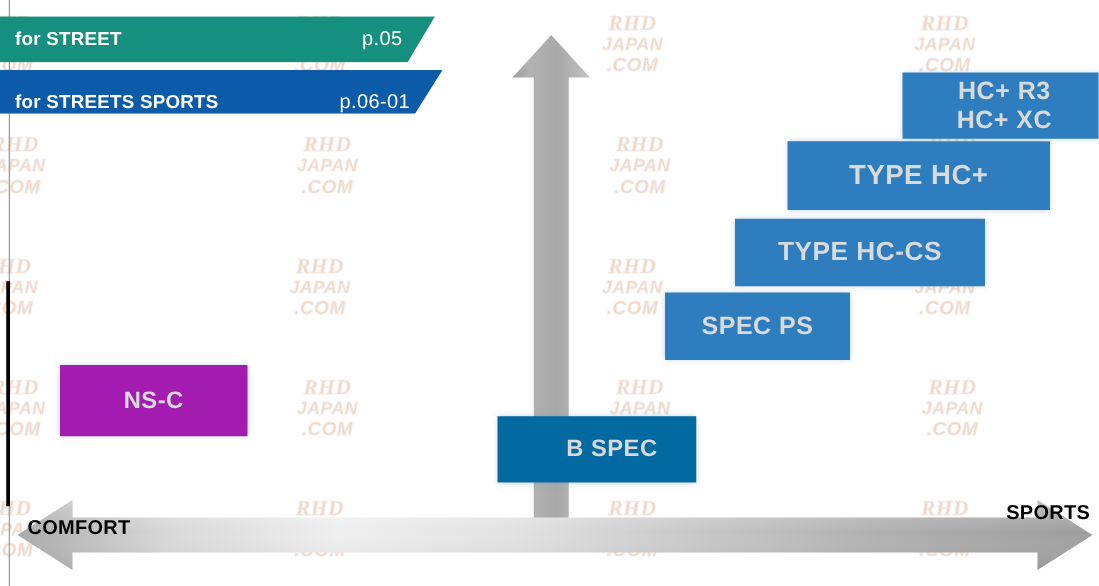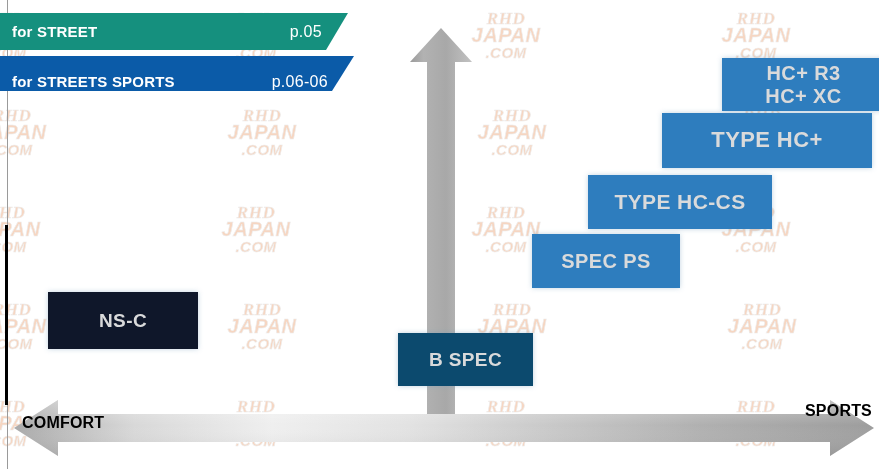--- a/index.html
+++ b/index.html
@@ -40,7 +40,7 @@
   }
   .wm span { display: block; }
   .wm .w1 { font-size: 17px; font-family: Liberation Serif, serif; }
-  .wm .w2 { font-size: 20px; }
+  .wm .w2 { font-size: 14px; }
   .wm .w3 { font-size: 15px; }
 
   

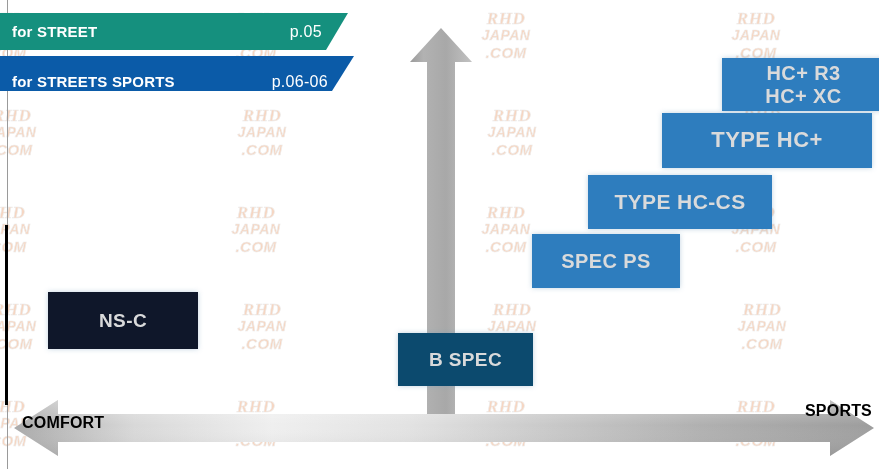--- a/index.html
+++ b/index.html
@@ -305,7 +305,7 @@
   </div>
   <div class="banner banner-sports">
     <span class="b-title">for STREETS SPORTS</span>
-    <span class="b-page">p.06-06</span>
+    <span class="b-page">p.06-01</span>
   </div>
 
   <div id="pboxes">

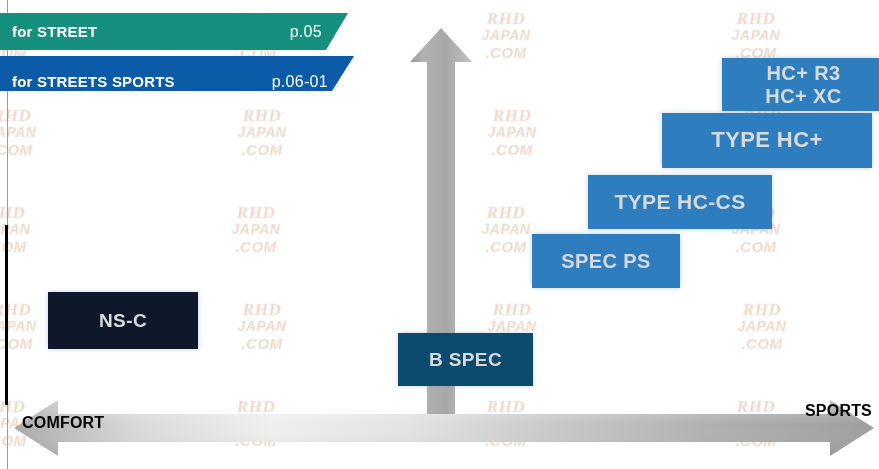--- a/index.html
+++ b/index.html
@@ -321,7 +321,7 @@
       <div class="pbox blue" style="left: 588px; top: 175px; width: 184px; height: 54px; background: rgb(46, 125, 190); font-size: 21px;">
         <span class="plabel">TYPE HC-CS</span>
       </div>
-      <div class="pbox blue" style="left: 630px; top: 113px; width: 210px; height: 55px; background: rgb(46, 125, 190); font-size: 22px; margin-left: 32px;">
+      <div class="pbox blue" style="left: 630px; top: 113px; width: 210px; height: 55px; background: rgb(46, 125, 190); font-size: 22px;">
         <span class="plabel">TYPE HC+</span>
       </div>
       <div class="pbox blue" style="left: 722px; top: 58px; width: 163px; height: 53px; background: rgb(46, 125, 190); font-size: 20px;">

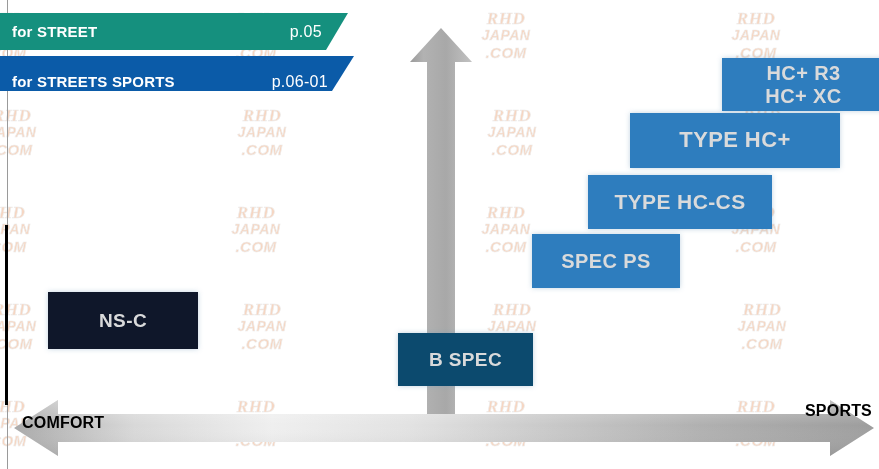--- a/index.html
+++ b/index.html
@@ -318,7 +318,7 @@
       <div class="pbox blue" style="left: 532px; top: 234px; width: 148px; height: 54px; background: rgb(46, 125, 190); font-size: 20px;">
         <span class="plabel">SPEC PS</span>
       </div>
-      <div class="pbox blue" style="left: 588px; top: 175px; width: 184px; height: 54px; background: rgb(46, 125, 190); font-size: 21px;">
+      <div class="pbox blue" style="left: 588px; top: 175px; width: 200px; height: 54px; background: rgb(46, 125, 190); font-size: 21px;">
         <span class="plabel">TYPE HC-CS</span>
       </div>
       <div class="pbox blue" style="left: 630px; top: 113px; width: 210px; height: 55px; background: rgb(46, 125, 190); font-size: 22px;">

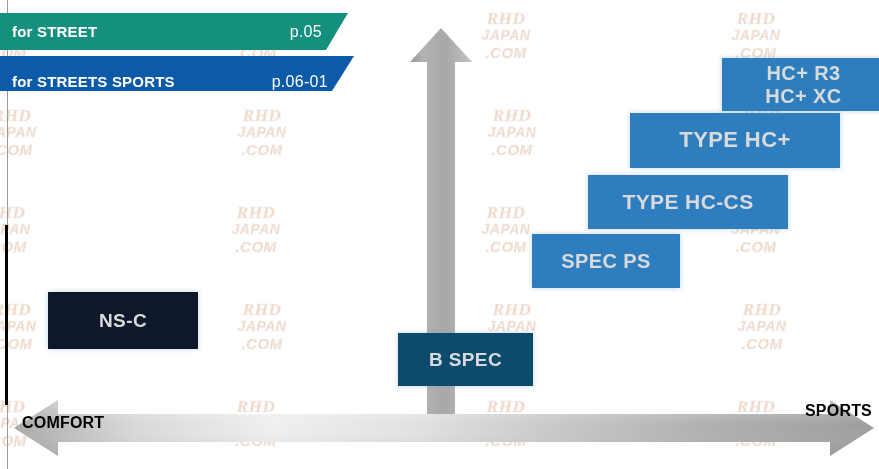--- a/index.html
+++ b/index.html
@@ -309,7 +309,7 @@
   </div>
 
   <div id="pboxes">
-      <div class="pbox teal" style="left: 48px; top: 292px; width: 150px; height: 57px; background: #0f172a; font-size: 19px; align-items: center;">
+      <div class="pbox teal" style="left: 48px; top: 292px; width: 150px; height: 57px; background: #a21caf; font-size: 19px; align-items: center;">
         <span class="plabel">NS-C</span>
       </div>
       <div class="pbox blue" style="left: 398px; top: 333px; width: 135px; height: 53px; background: #0c4a6e; font-size: 19px;">

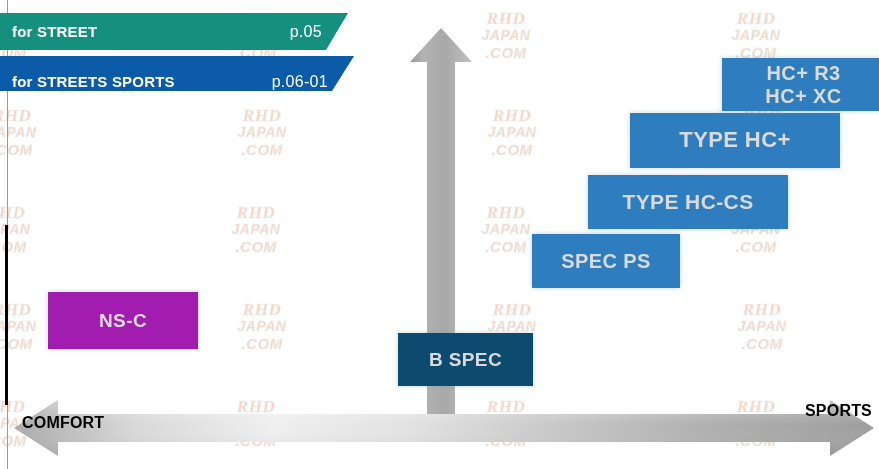--- a/index.html
+++ b/index.html
@@ -312,7 +312,7 @@
       <div class="pbox teal" style="left: 48px; top: 292px; width: 150px; height: 57px; background: #a21caf; font-size: 19px; align-items: center;">
         <span class="plabel">NS-C</span>
       </div>
-      <div class="pbox blue" style="left: 398px; top: 333px; width: 135px; height: 53px; background: #0c4a6e; font-size: 19px;">
+      <div class="pbox blue" style="left: 398px; top: 333px; width: 135px; height: 53px; background: #0369a1; font-size: 19px; padding-left: 24px;">
         <span class="plabel">B SPEC</span>
       </div>
       <div class="pbox blue" style="left: 532px; top: 234px; width: 148px; height: 54px; background: rgb(46, 125, 190); font-size: 20px;">

